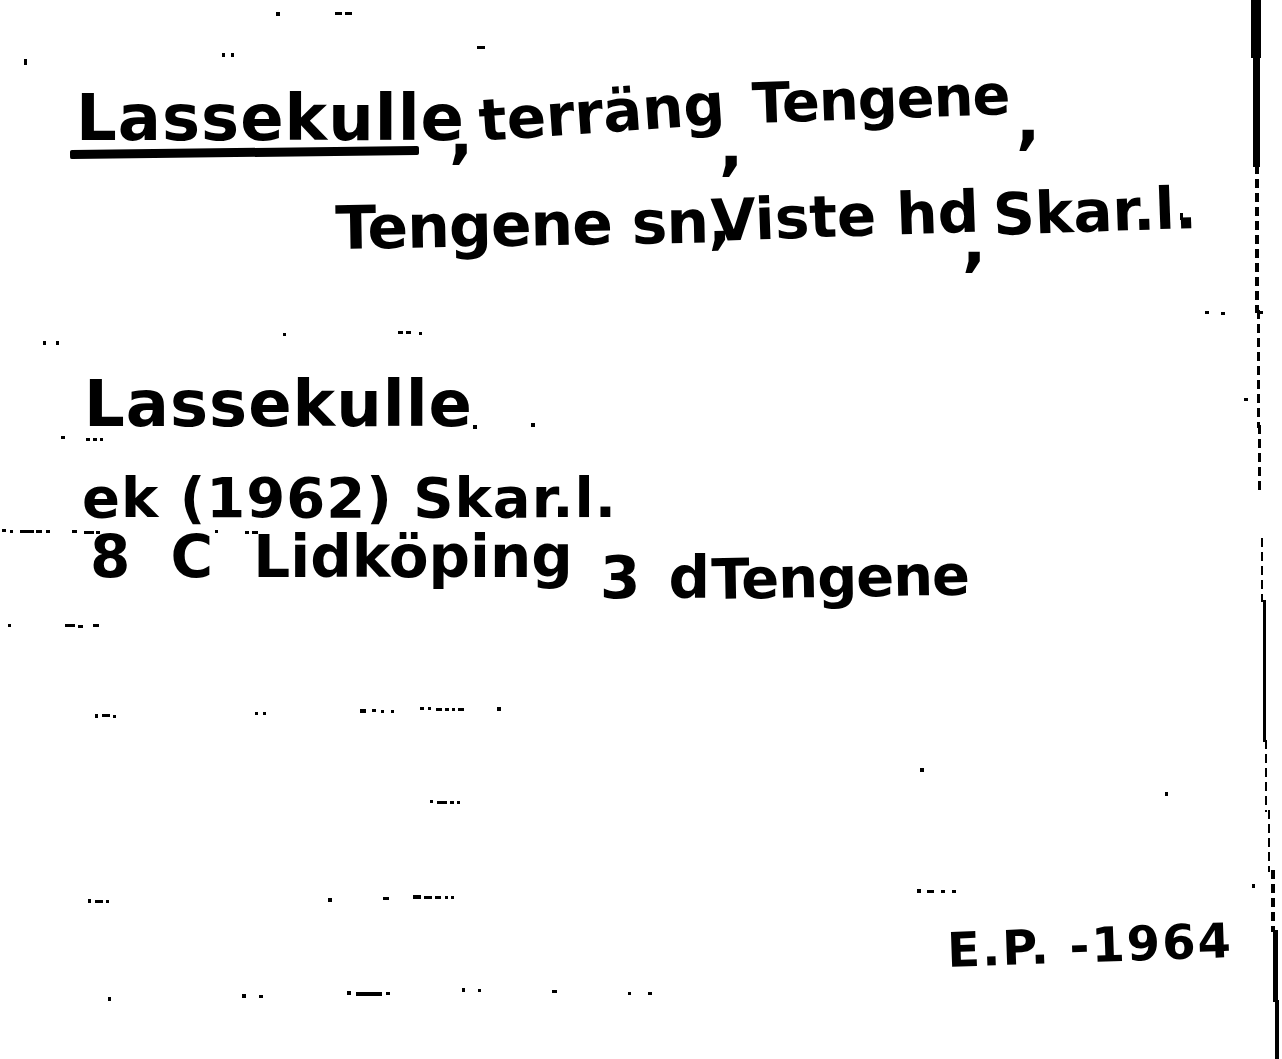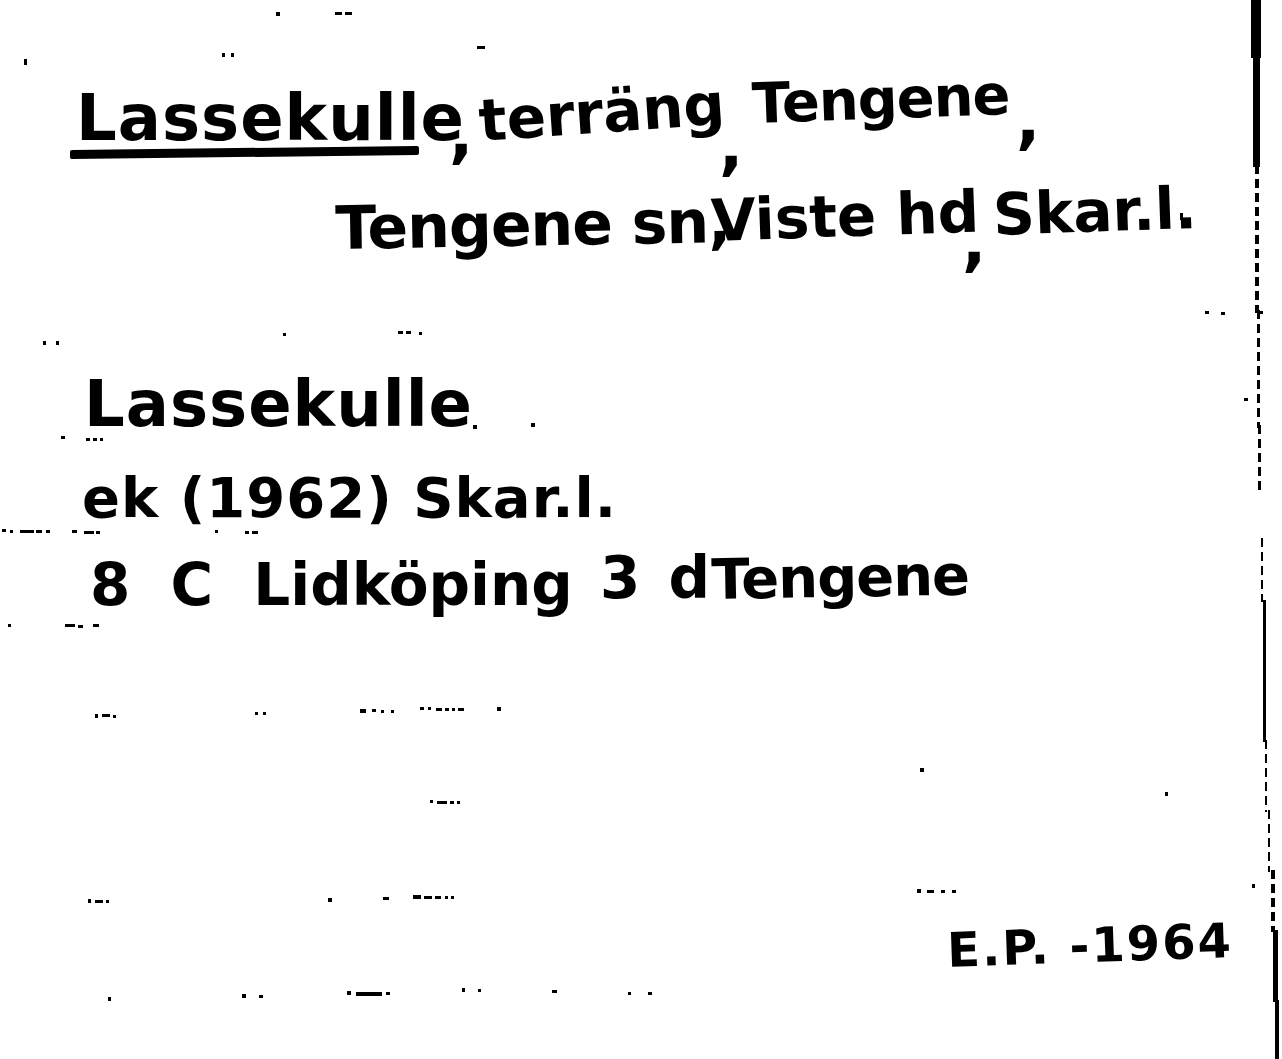--- a/index.html
+++ b/index.html
@@ -84,7 +84,7 @@
 
   <span class="tok" style="left:82px; top:470px; font-size:56px; letter-spacing:1px;">ek (1962) Skar.l.</span>
 
-  <span class="tok" style="left:90px; top:556px; font-size:58px; word-spacing:20px;">8 C Lidköping</span>
+  <span class="tok" style="left:90px; top:528px; font-size:58px; word-spacing:20px;">8 C Lidköping</span>
 
   <span class="tok" style="left:600px; top:549px; font-size:58px; letter-spacing:4px;">3 d</span>
 

